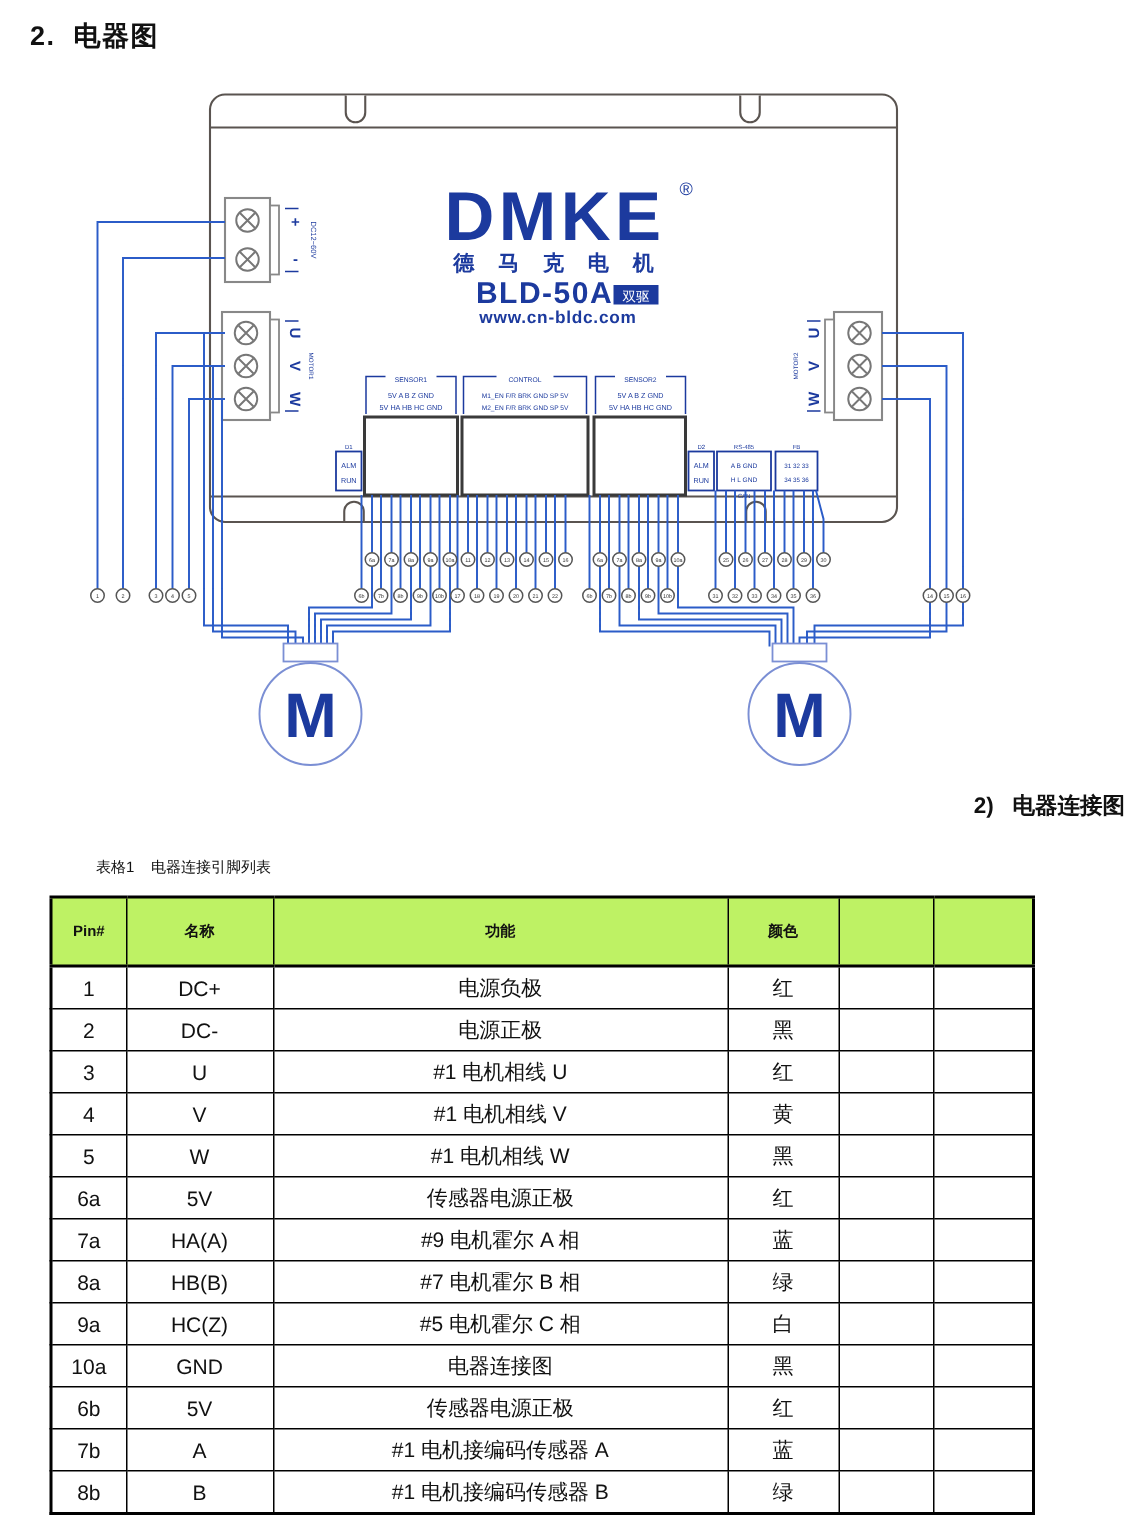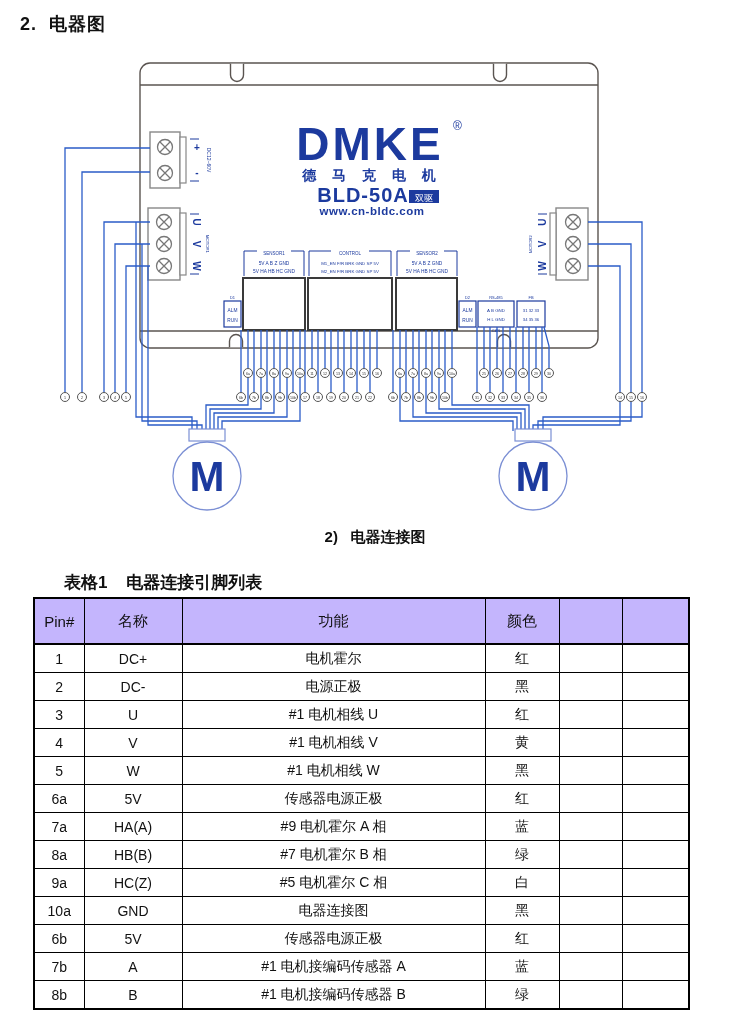--- a/index.html
+++ b/index.html
@@ -8,7 +8,7 @@
   .pre{white-space:pre;}
   #heading{position:absolute;left:20px;top:12px;font-size:18px;font-weight:600;letter-spacing:1px;}
   #diagram{position:absolute;left:0;top:50px;}
-  #diagram-caption{position:absolute;left:0;top:528px;width:750px;text-align:center;
+  #diagram-caption{position:absolute;left:0;top:528px;width:750px;text-align:right;
                    font-size:15px;font-weight:bold;}
   #table-caption{position:absolute;left:64px;top:571px;font-size:17px;font-weight:bold;}
   #pin-table{position:absolute;left:33px;top:597px;border-collapse:collapse;table-layout:fixed;

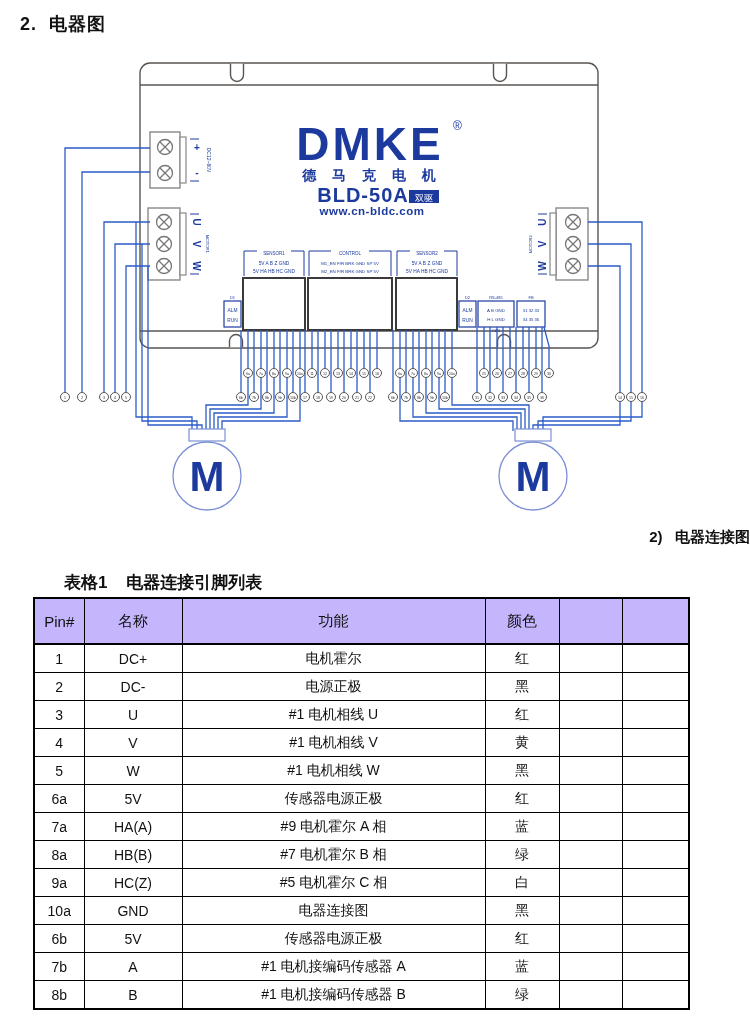--- a/index.html
+++ b/index.html
@@ -10,7 +10,7 @@
   #diagram{position:absolute;left:0;top:50px;}
   #diagram-caption{position:absolute;left:0;top:528px;width:750px;text-align:right;
                    font-size:15px;font-weight:bold;}
-  #table-caption{position:absolute;left:64px;top:571px;font-size:17px;font-weight:bold;}
+  #table-caption{position:absolute;left:64px;top:571px;font-size:10px;font-weight:normal;}
   #pin-table{position:absolute;left:33px;top:597px;border-collapse:collapse;table-layout:fixed;
              width:655px;border:2px solid #000;}
   #pin-table th{background:#c4b5fd;border:1px solid #000;border-top:2px solid #000;border-bottom:2px solid #000;

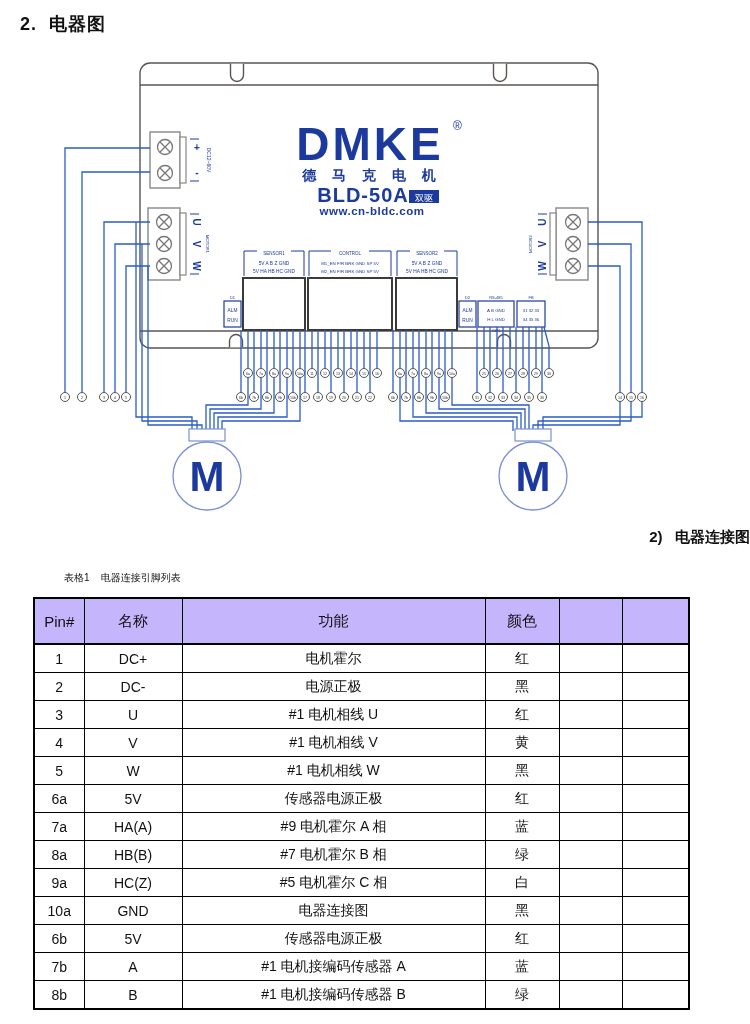--- a/index.html
+++ b/index.html
@@ -13,8 +13,8 @@
   #table-caption{position:absolute;left:64px;top:571px;font-size:10px;font-weight:normal;}
   #pin-table{position:absolute;left:33px;top:597px;border-collapse:collapse;table-layout:fixed;
              width:655px;border:2px solid #000;}
-  #pin-table th{background:#c4b5fd;border:1px solid #000;border-top:2px solid #000;border-bottom:2px solid #000;
-                height:44px;font-size:15px;font-weight:normal;text-align:center;padding:0;}
+  #pin-table th{background:#bef264;border:1px solid #000;border-top:2px solid #000;border-bottom:2px solid #000;
+                height:44px;font-size:10px;font-weight:bold;text-align:center;padding:0;}
   #pin-table td{border:1px solid #000;height:27px;font-size:14px;text-align:center;padding:0 2px;
                 overflow:hidden;white-space:nowrap;}
   svg text{font-family:"Liberation Sans",sans-serif;}

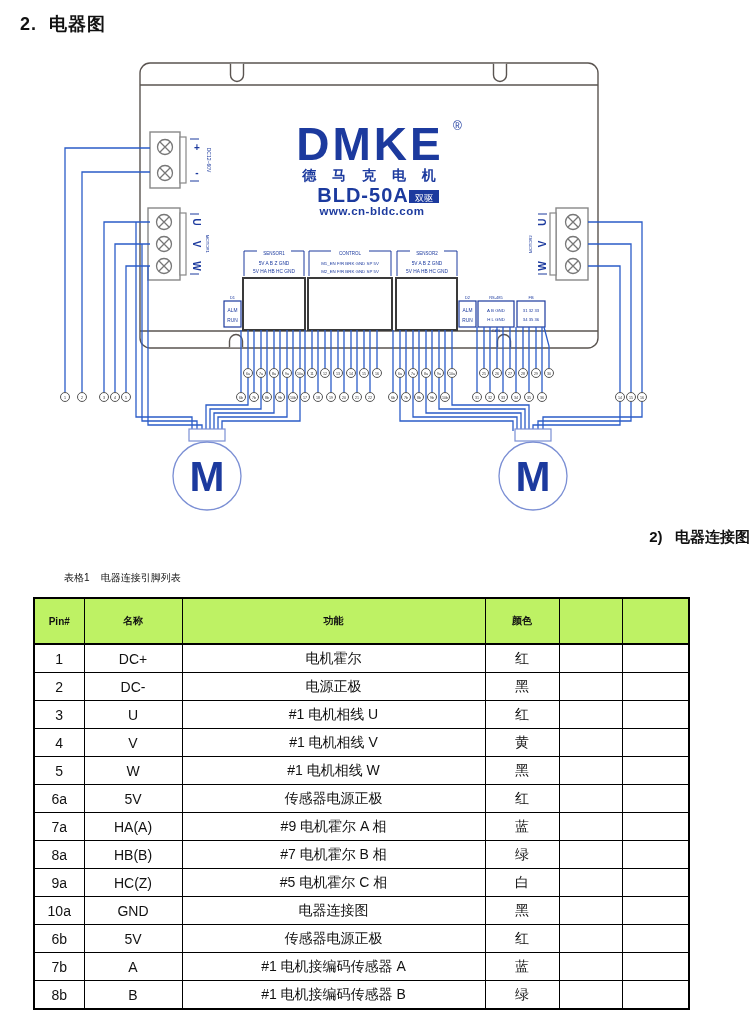--- a/index.html
+++ b/index.html
@@ -309,7 +309,7 @@
         <tr>
           <td>1</td>
           <td>DC+</td>
-          <td>电机霍尔</td>
+          <td>电源负极</td>
           <td>红</td>
           <td></td>
           <td></td>

